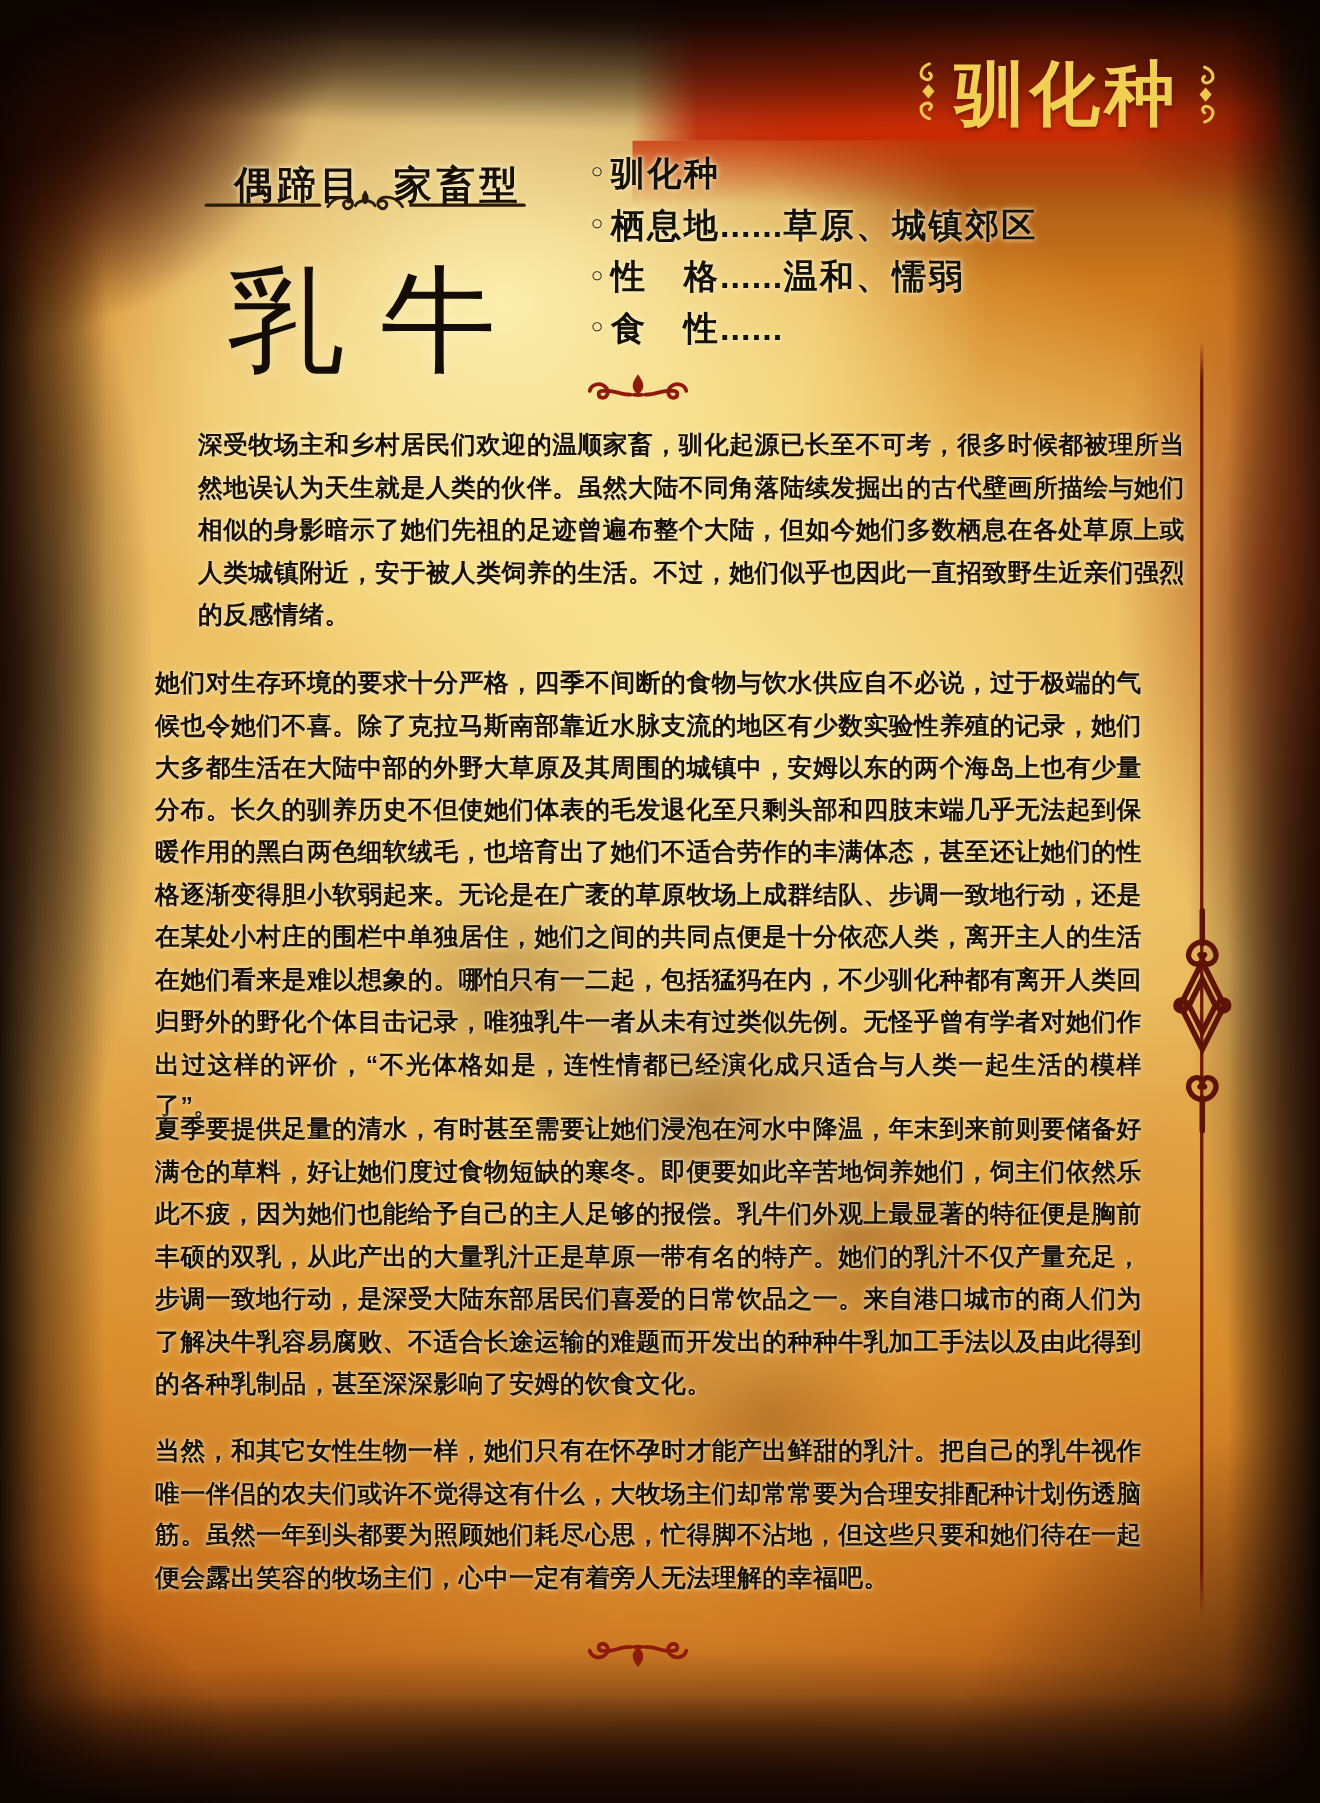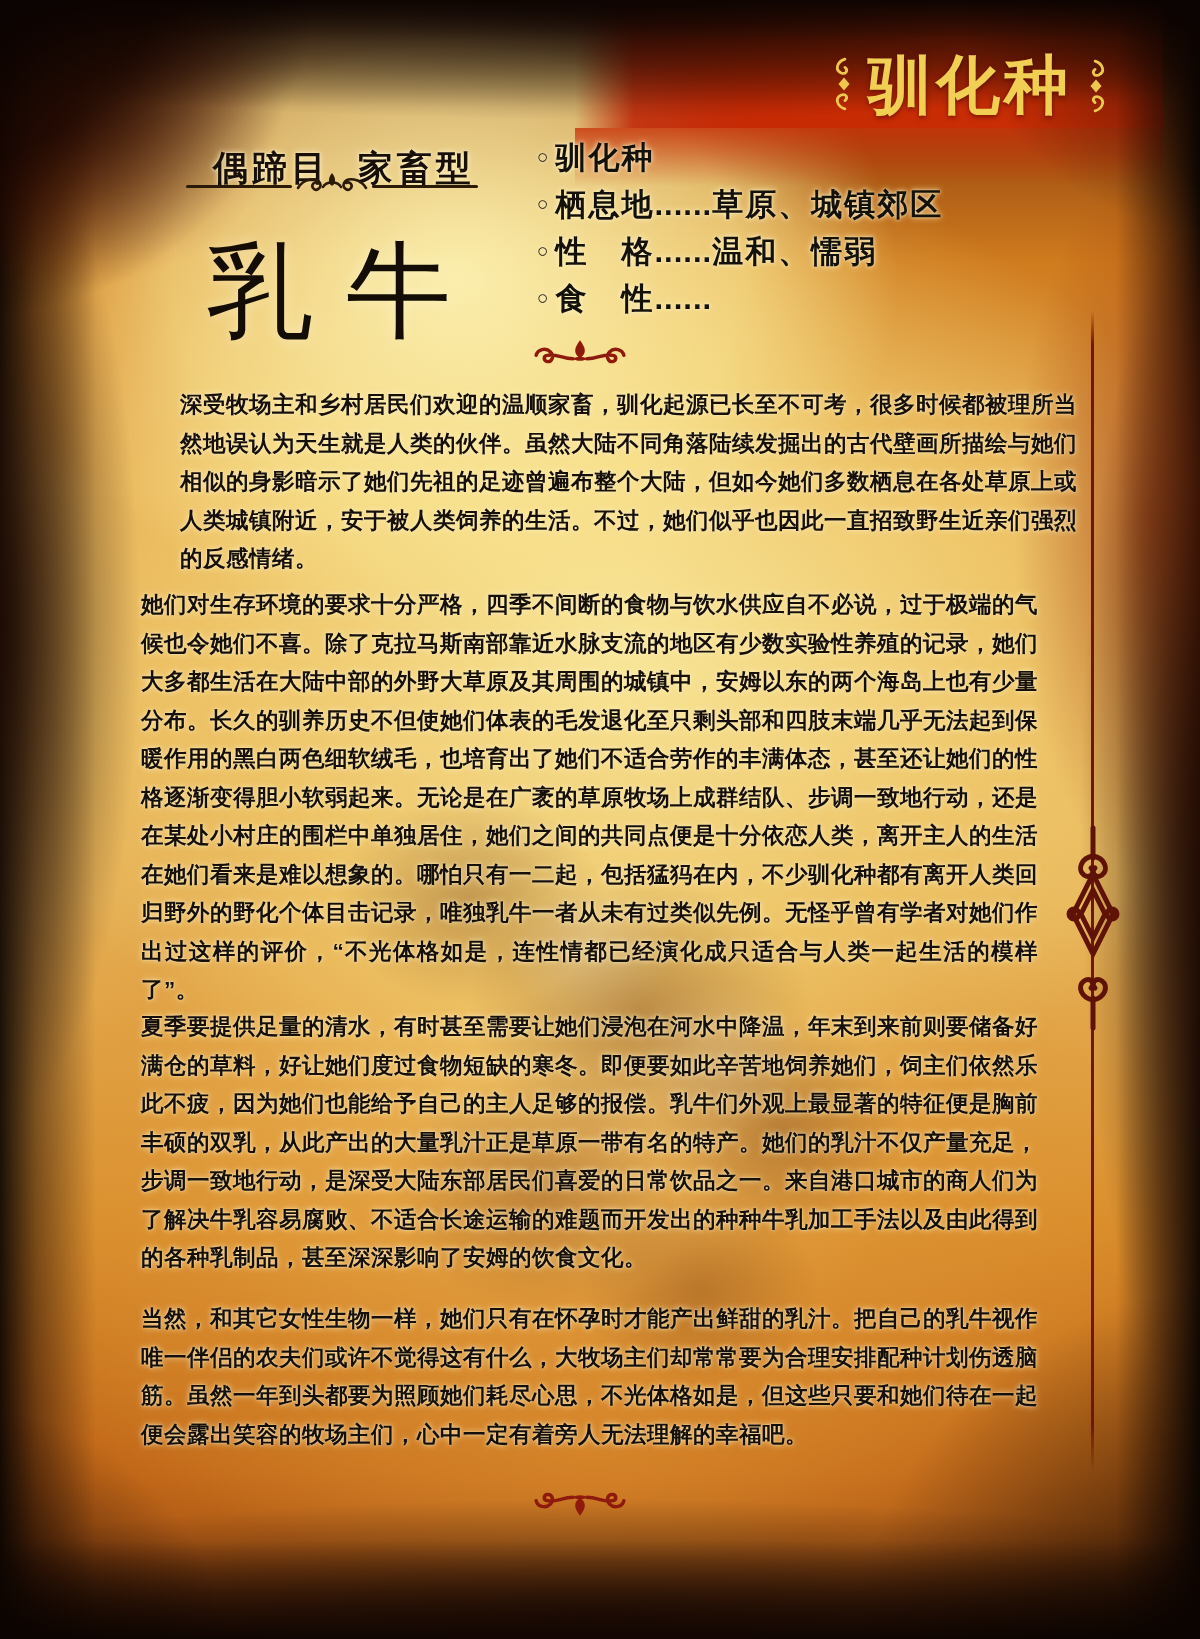--- a/index.html
+++ b/index.html
@@ -85,7 +85,7 @@
   .para{position:absolute;left:141px;width:897px;font-size:22.5px;line-height:38.5px;font-weight:700;
     color:#17100a;text-align:justify;letter-spacing:.5px;z-index:3;
     text-shadow:0 0 6px rgba(255,243,195,.9), 0 0 2px rgba(255,243,195,.75);}
-  #p1{top:386px;margin-left:39px;} #p2{top:586px;} #p3{top:1008px;} #p4{top:1300px;}
+  #p1{top:386px;margin-left:39px;} #p2{top:602px;} #p3{top:1008px;} #p4{top:1300px;}
 </style>
 </head>
 <body>

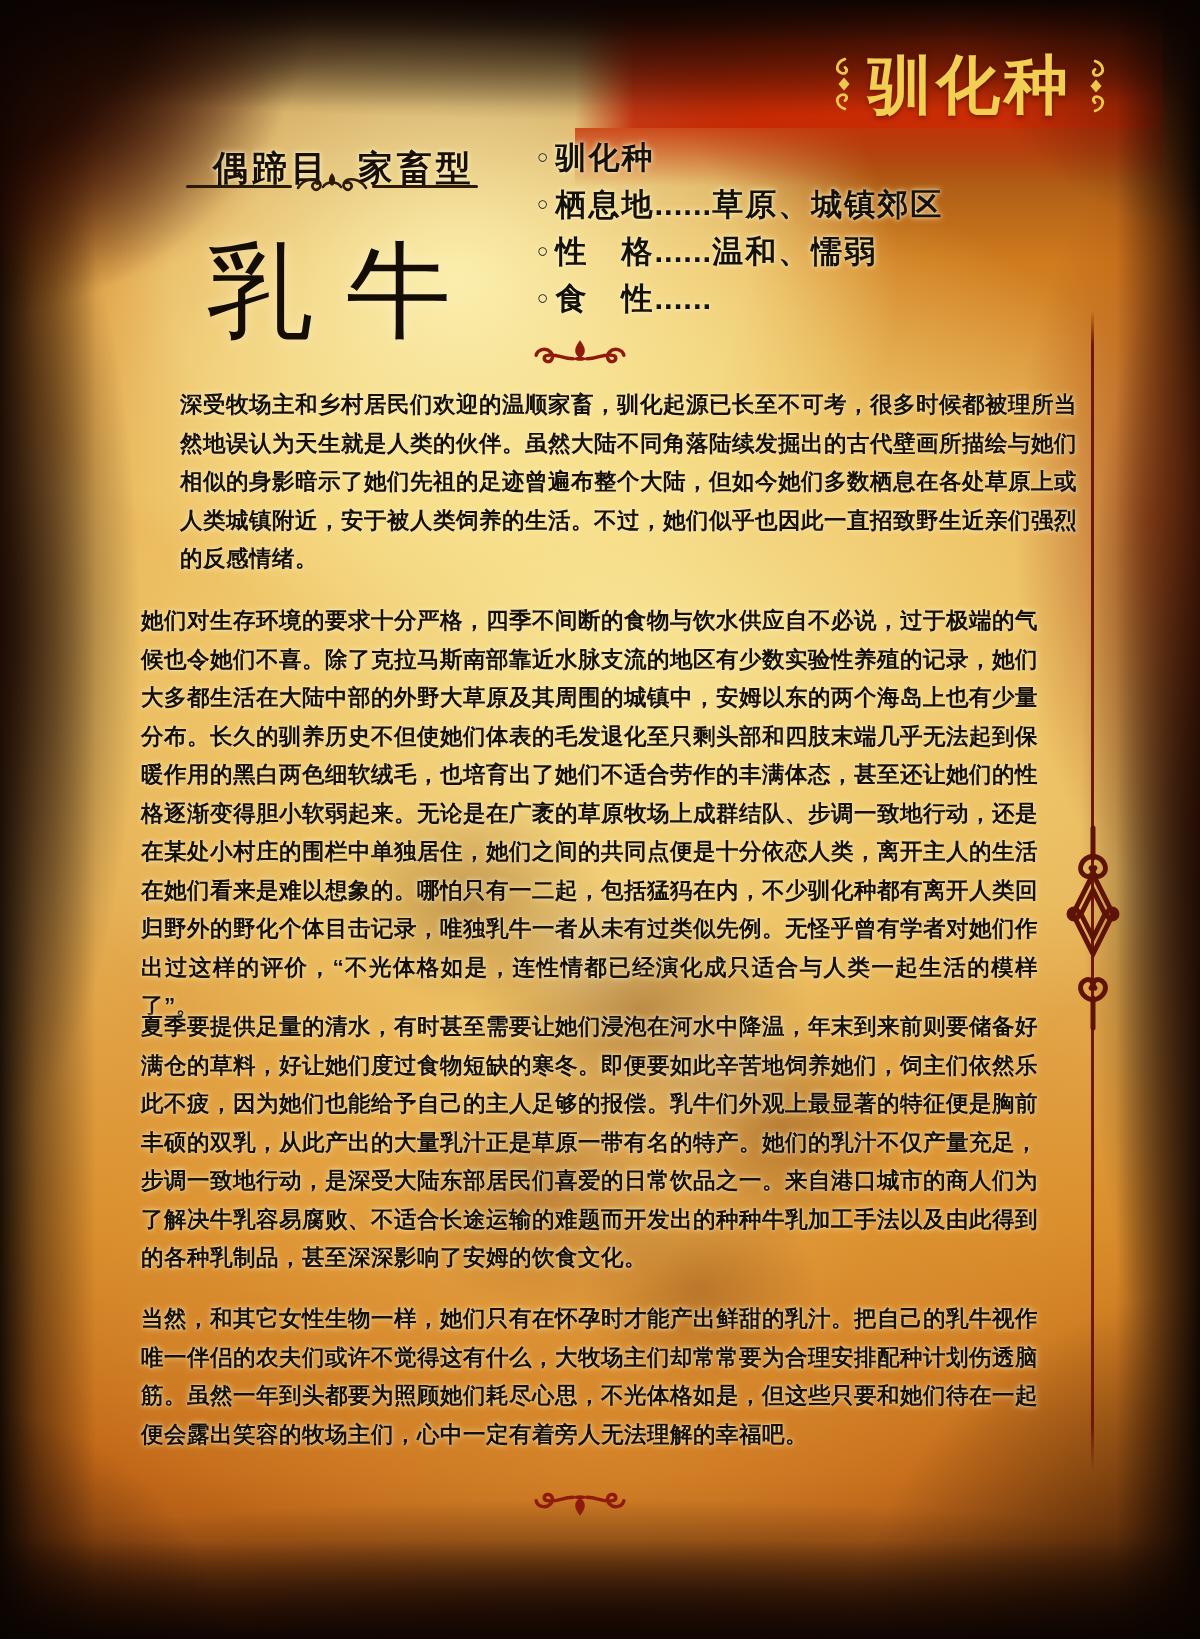--- a/index.html
+++ b/index.html
@@ -198,7 +198,7 @@
   <div class="para" id="p1">深受牧场主和乡村居民们欢迎的温顺家畜，驯化起源已长至不可考，很多时候都被理所当然地误认为天生就是人类的伙伴。虽然大陆不同角落陆续发掘出的古代壁画所描绘与她们相似的身影暗示了她们先祖的足迹曾遍布整个大陆，但如今她们多数栖息在各处草原上或人类城镇附近，安于被人类饲养的生活。不过，她们似乎也因此一直招致野生近亲们强烈的反感情绪。</div>
   <div class="para" id="p2">她们对生存环境的要求十分严格，四季不间断的食物与饮水供应自不必说，过于极端的气候也令她们不喜。除了克拉马斯南部靠近水脉支流的地区有少数实验性养殖的记录，她们大多都生活在大陆中部的外野大草原及其周围的城镇中，安姆以东的两个海岛上也有少量分布。长久的驯养历史不但使她们体表的毛发退化至只剩头部和四肢末端几乎无法起到保暖作用的黑白两色细软绒毛，也培育出了她们不适合劳作的丰满体态，甚至还让她们的性格逐渐变得胆小软弱起来。无论是在广袤的草原牧场上成群结队、步调一致地行动，还是在某处小村庄的围栏中单独居住，她们之间的共同点便是十分依恋人类，离开主人的生活在她们看来是难以想象的。哪怕只有一二起，包括猛犸在内，不少驯化种都有离开人类回归野外的野化个体目击记录，唯独乳牛一者从未有过类似先例。无怪乎曾有学者对她们作出过这样的评价，“不光体格如是，连性情都已经演化成只适合与人类一起生活的模样了”。</div>
   <div class="para" id="p3">夏季要提供足量的清水，有时甚至需要让她们浸泡在河水中降温，年末到来前则要储备好满仓的草料，好让她们度过食物短缺的寒冬。即便要如此辛苦地饲养她们，饲主们依然乐此不疲，因为她们也能给予自己的主人足够的报偿。乳牛们外观上最显著的特征便是胸前丰硕的双乳，从此产出的大量乳汁正是草原一带有名的特产。她们的乳汁不仅产量充足，步调一致地行动，是深受大陆东部居民们喜爱的日常饮品之一。来自港口城市的商人们为了解决牛乳容易腐败、不适合长途运输的难题而开发出的种种牛乳加工手法以及由此得到的各种乳制品，甚至深深影响了安姆的饮食文化。</div>
-  <div class="para" id="p4">当然，和其它女性生物一样，她们只有在怀孕时才能产出鲜甜的乳汁。把自己的乳牛视作唯一伴侣的农夫们或许不觉得这有什么，大牧场主们却常常要为合理安排配种计划伤透脑筋。虽然一年到头都要为照顾她们耗尽心思，不光体格如是，但这些只要和她们待在一起便会露出笑容的牧场主们，心中一定有着旁人无法理解的幸福吧。</div>
+  <div class="para" id="p4">当然，和其它女性生物一样，她们只有在怀孕时才能产出鲜甜的乳汁。把自己的乳牛视作唯一伴侣的农夫们或许不觉得这有什么，大牧场主们却常常要为合理安排配种计划伤透脑筋。虽然一年到头都要为照顾她们耗尽心思，忙得脚不沾地，但这些只要和她们待在一起便会露出笑容的牧场主们，心中一定有着旁人无法理解的幸福吧。</div>
 
   <div class="flourish flourish-bottom">
     <svg viewBox="0 0 140 44">

